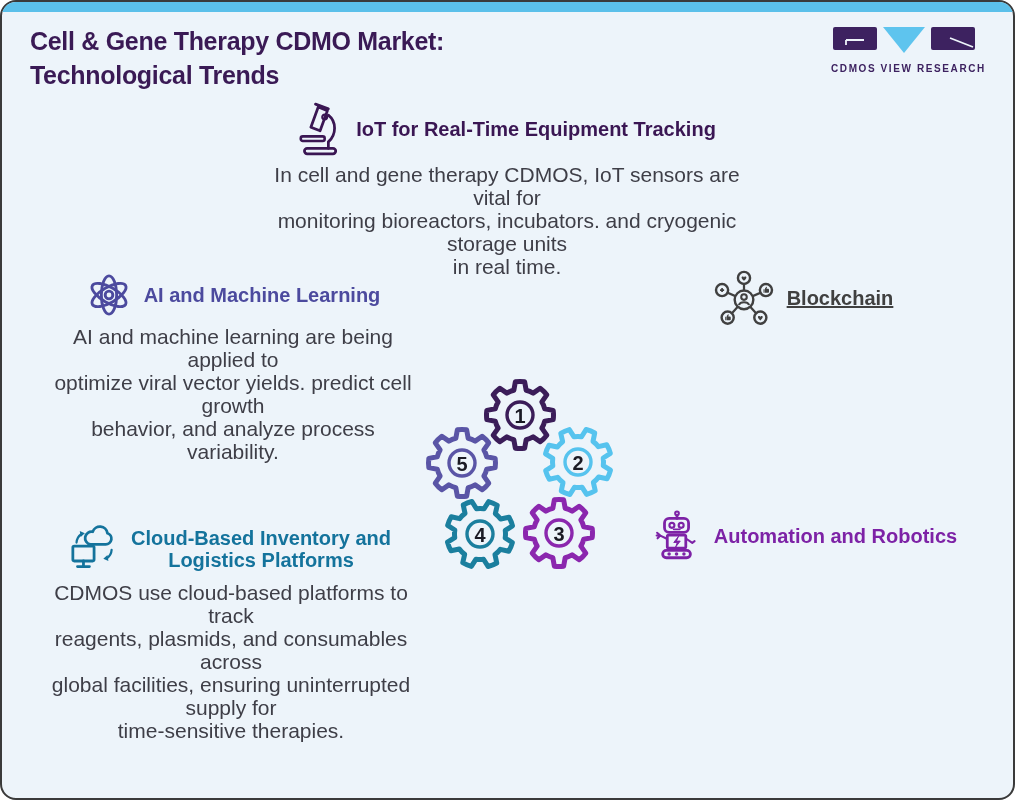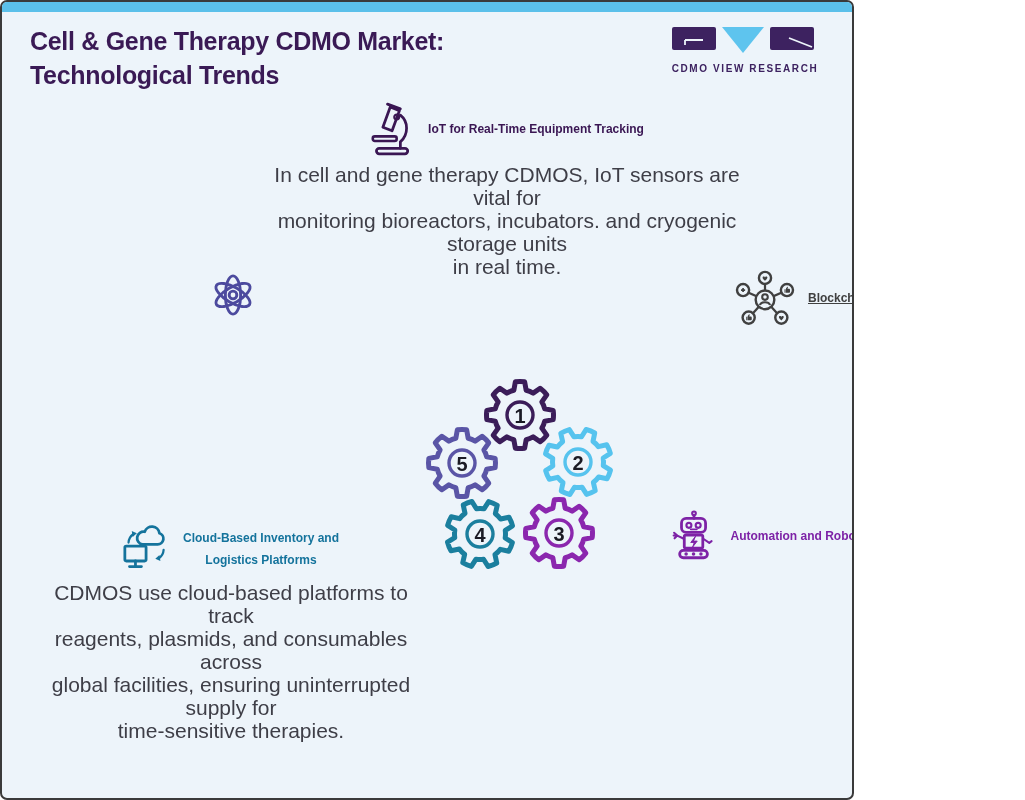--- a/index.html
+++ b/index.html
@@ -4,8 +4,8 @@
 <style>
   html,body{margin:0;padding:0;background:#ffffff;font-family:"Liberation Sans","DejaVu Sans",sans-serif;}
   .frame{
-    position:relative;width:854px;height:800px;box-sizing:border-box;
-    border:2px solid #14b8a6;border-radius:7px;overflow:hidden;background:#edf4fa;
+    position:relative;width:1015px;height:800px;box-sizing:border-box;
+    border:2px solid #14b8a6;border-radius:16px;overflow:hidden;background:#edf4fa;
   }
   .topbar{position:absolute;left:0;top:0;width:100%;height:10px;}
   h1.title{

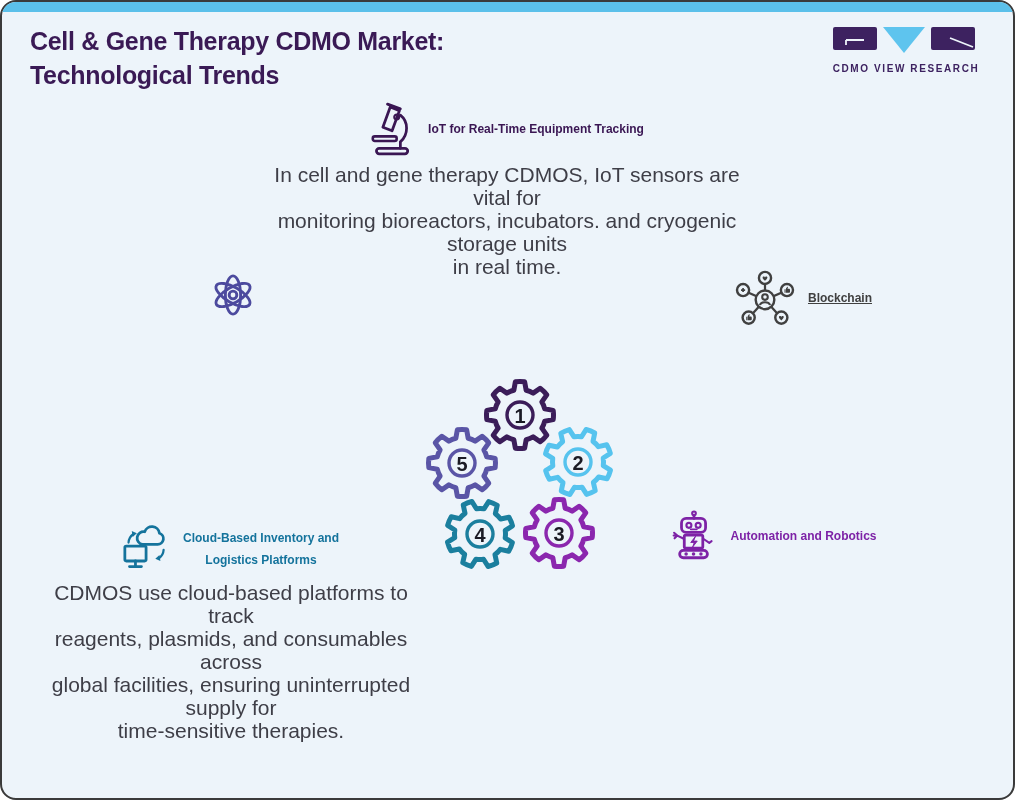--- a/index.html
+++ b/index.html
@@ -41,7 +41,7 @@
       <rect x="100" y="1" width="44" height="23" rx="2" fill="#3d2260"></rect>
       <path d="M119,12 L142,21" stroke="#edf4fa" stroke-width="1.8" fill="none"></path>
     </svg>
-    <div class="logo-text" style="color: rgb(61, 34, 96);">CDMO VIEW RESEARCH</div>
+    <div class="logo-text" style="color: rgb(61, 34, 96);">CDMOS VIEW RESEARCH</div>
   </div>
 
   <section class="tech" style="left:260px;top:100px;width:490px">

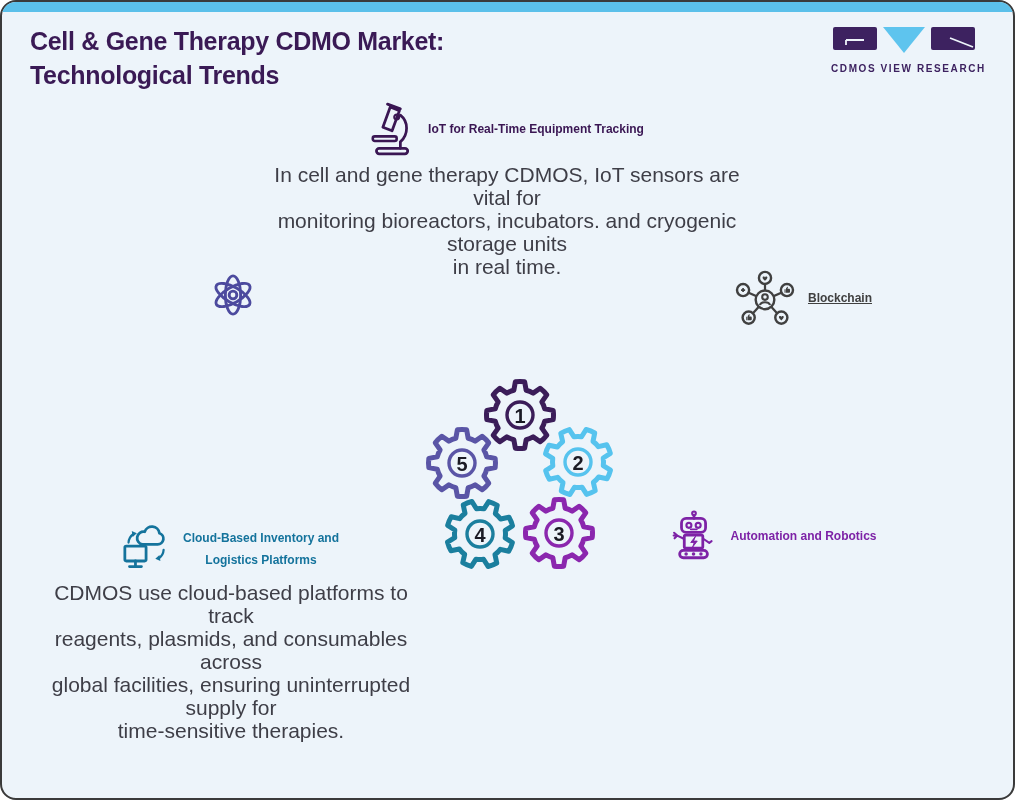--- a/index.html
+++ b/index.html
@@ -17,7 +17,7 @@
   .logo-text{font-size:10px;font-weight:bold;letter-spacing:1.6px;margin-top:3px;white-space:nowrap;}
   section.tech{position:absolute;text-align:center;}
   .sec-head{display:flex;align-items:center;justify-content:center;gap:12px;}
-  .sec-head h2{margin:0;font-size:12px;font-weight:bold;line-height:22px;white-space:pre-line;}
+  .sec-head h2{margin:0;font-size:20px;font-weight:bold;line-height:22px;white-space:pre-line;}
   .sec-body{
     margin:7px 0 0 0;font-size:21px;line-height:23px;color:#3e3e47;white-space:pre-line;
   }

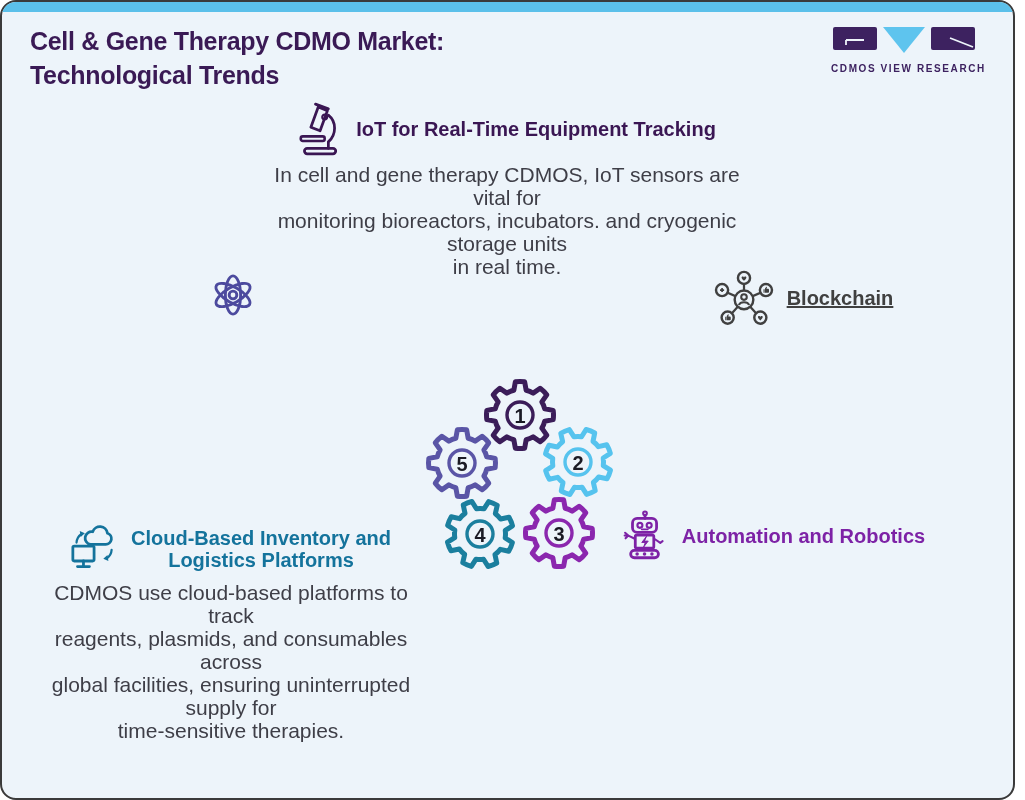--- a/index.html
+++ b/index.html
@@ -73,6 +73,7 @@
           <circle cx="24" cy="24" r="4"></circle>
         </svg>
       </span>
+      <h2>AI and Machine Learning</h2>
     </div>
   </section>
 

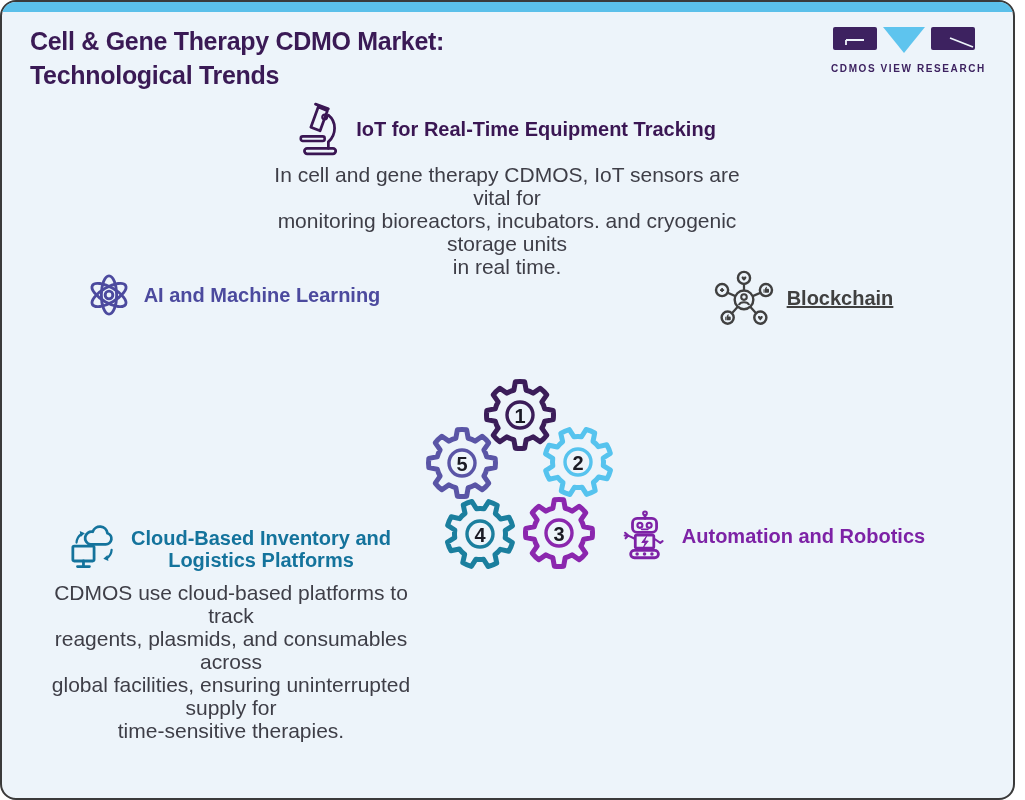--- a/index.html
+++ b/index.html
@@ -75,6 +75,9 @@
       </span>
       <h2>AI and Machine Learning</h2>
     </div>
+    <p class="sec-body">AI and machine learning are being applied to
+optimize viral vector yields. predict cell growth
+behavior, and analyze process variability.</p>
   </section>
 
   <section class="tech" style="left:615px;top:268px;width:372px">

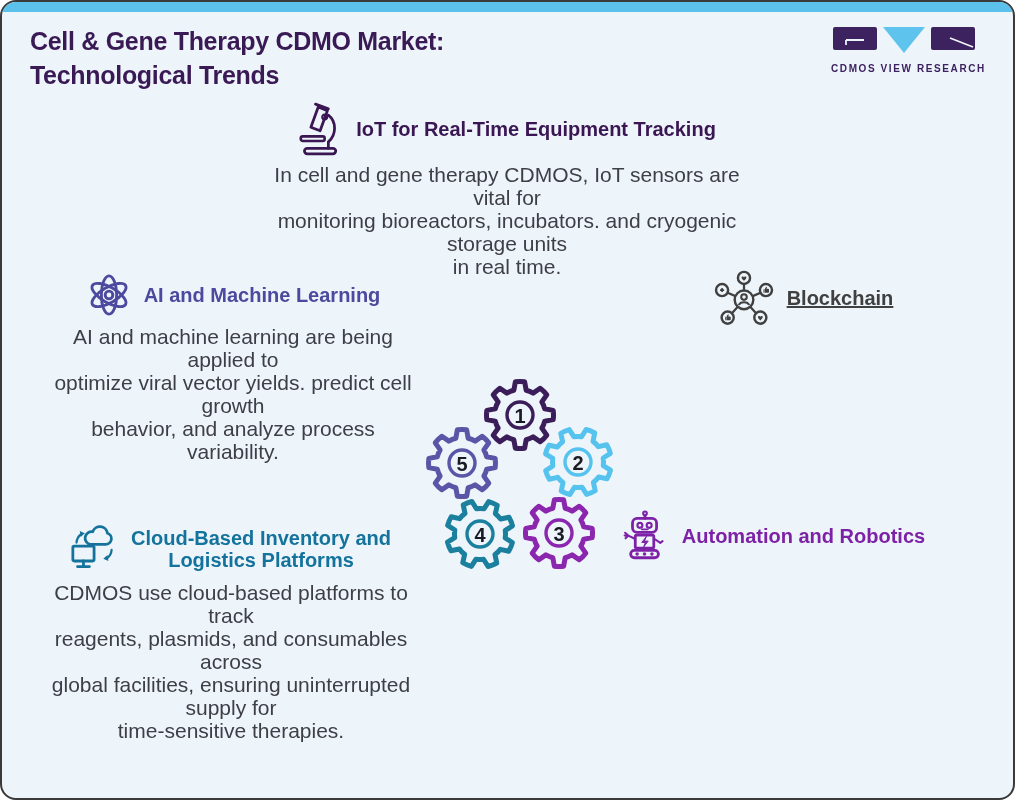--- a/index.html
+++ b/index.html
@@ -128,7 +128,7 @@
 time-sensitive therapies.</p>
   </section>
 
-  <section class="tech" style="left:583px;top:508px;width:375px">
+  <section class="tech" style="left:615px;top:508px;width:375px">
     <div class="sec-head" style="color: rgb(125, 34, 166);">
       <span class="icon">
         <svg width="50" height="52" viewBox="0 0 54 56" fill="none" stroke="currentColor" stroke-width="3" stroke-linecap="round" stroke-linejoin="round">

